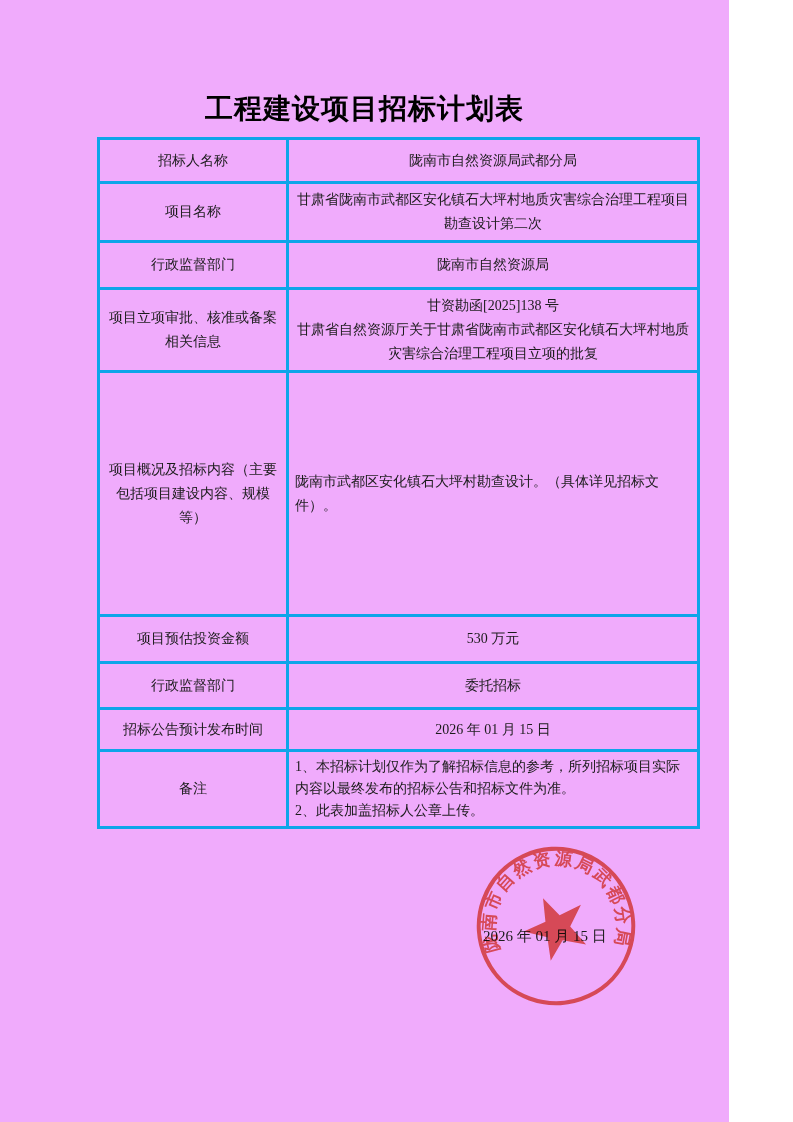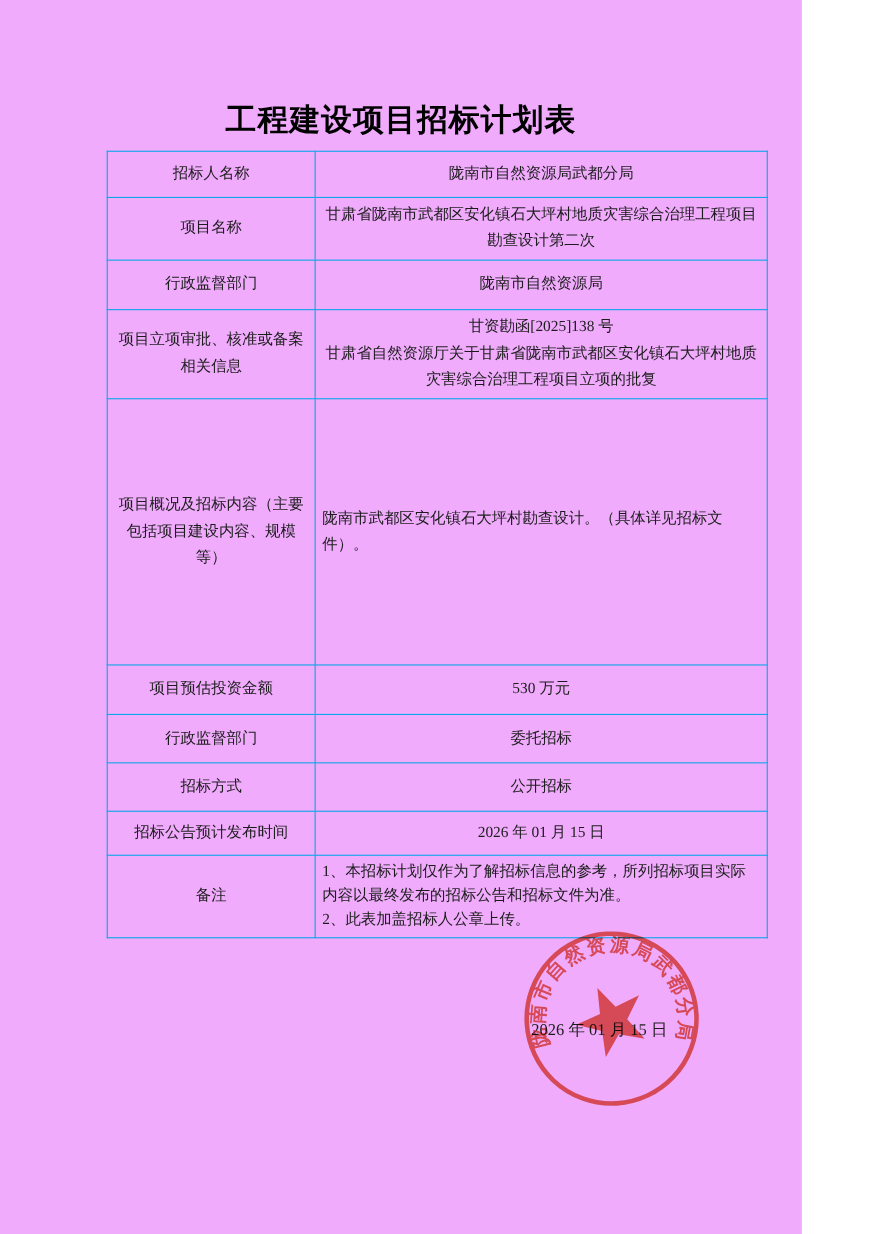--- a/index.html
+++ b/index.html
@@ -18,7 +18,7 @@
   }
   col.c1{width:189px;} col.c2{width:411px;}
   table.plan td{
-    border:1px solid #0ea5e9;vertical-align:middle;line-height:24px;
+    border:3px solid #0ea5e9;vertical-align:middle;line-height:24px;
     word-break:break-all;
   }
   td.label{text-align:center;padding:4px 8px;}

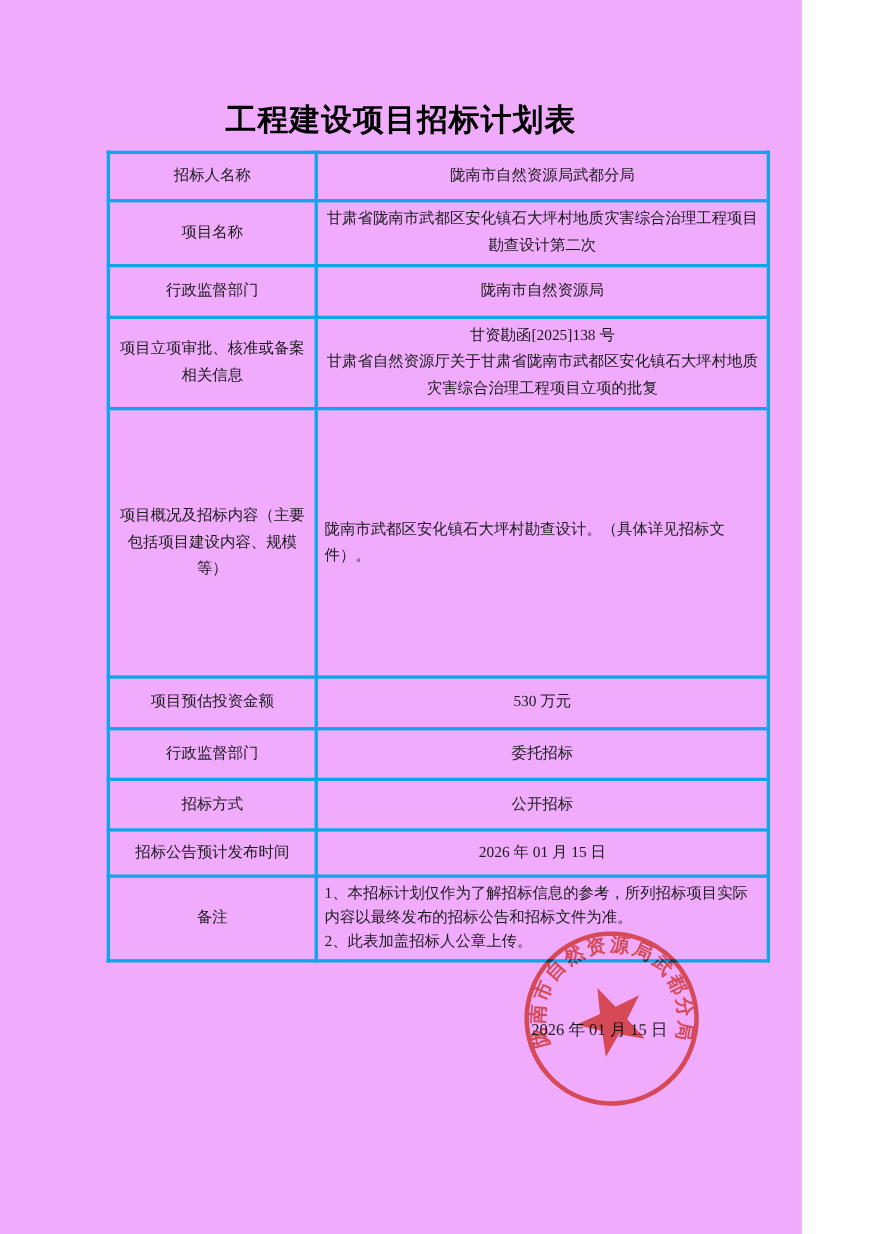--- a/index.html
+++ b/index.html
@@ -82,10 +82,6 @@
         <td class="label">行政监督部门</td>
         <td class="value">委托招标</td>
       </tr>
-      <tr class="r9">
-        <td class="label">招标方式</td>
-        <td class="value">公开招标</td>
-      </tr>
       <tr class="r10">
         <td class="label">招标公告预计发布时间</td>
         <td class="value">2026 年 01 月 15 日</td>

